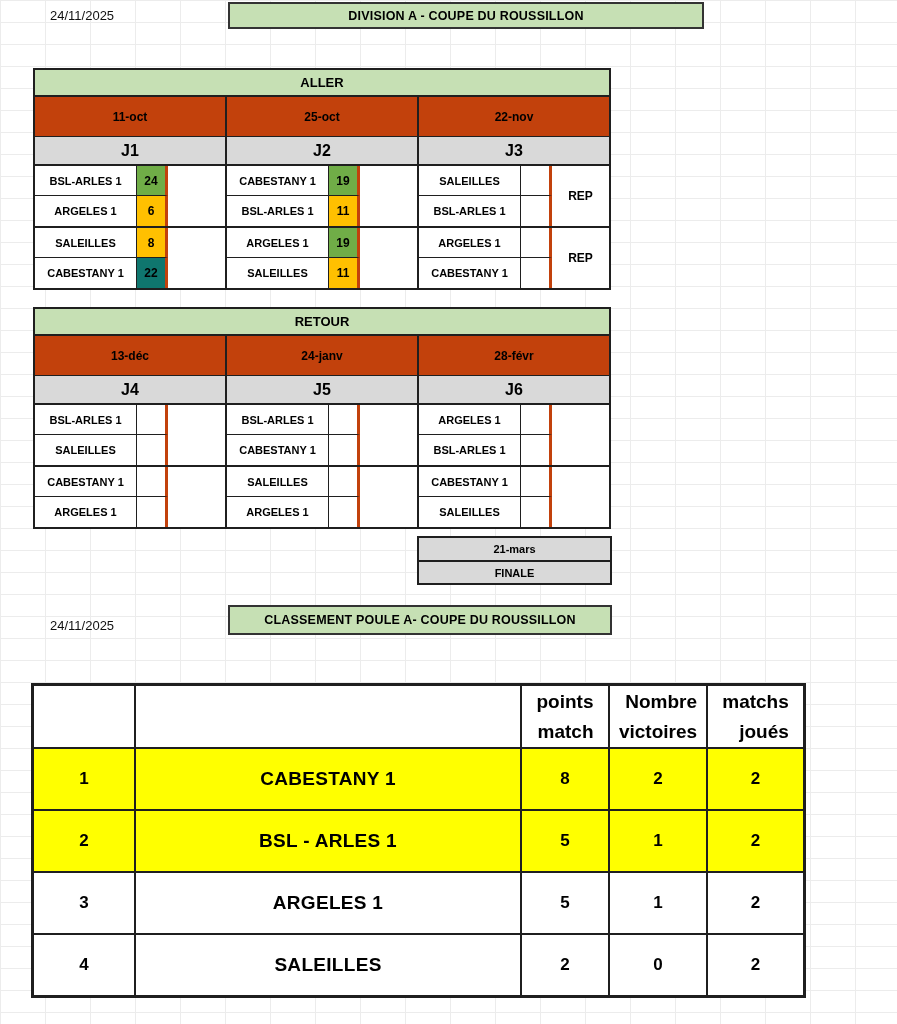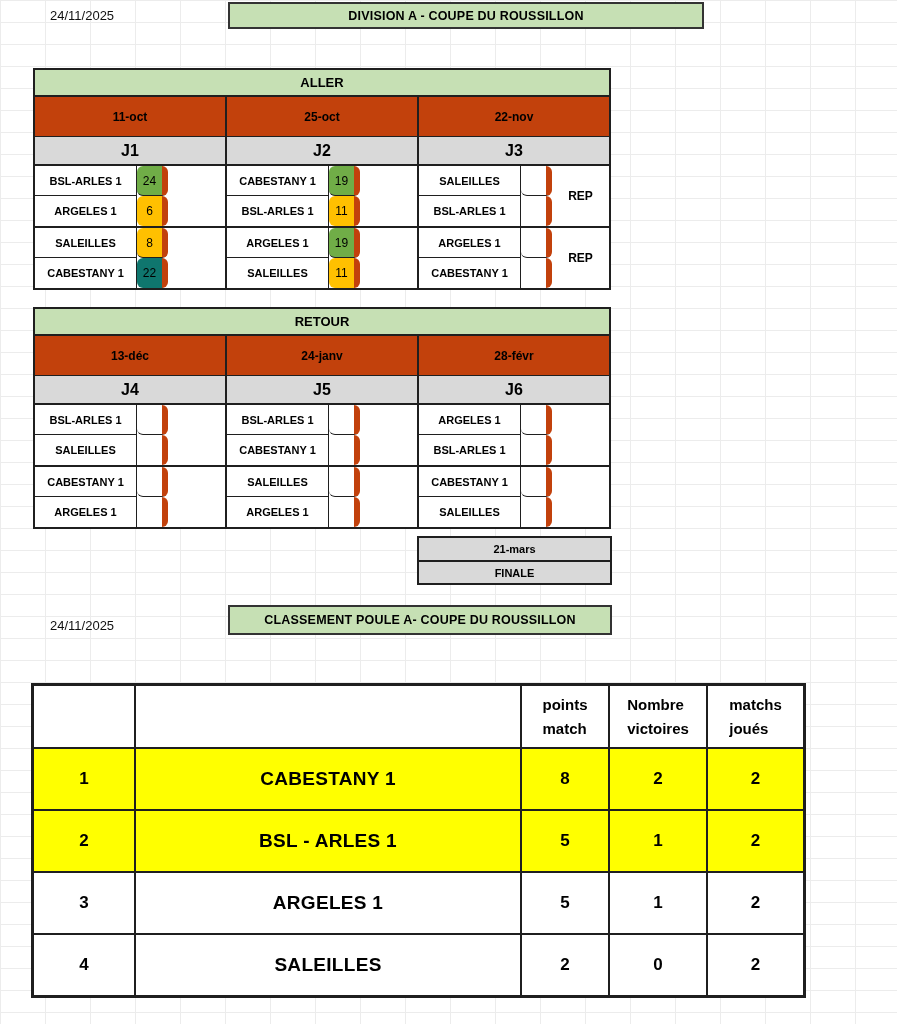--- a/index.html
+++ b/index.html
@@ -40,7 +40,7 @@
   .pair.first { border-bottom:2px solid #1f1f1f; }
   .team { border-right:1px solid #1f1f1f; font-weight:bold; font-size:11px; white-space:nowrap; background:#fff; }
   .team.r1 { border-bottom:1px solid #1f1f1f; }
-  .score { border-right:6px solid #c2410c; font-weight:normal; font-size:12px; background:#fff;border-radius:6px; }
+  .score { border-right:3px solid #c2410c; font-weight:bold; font-size:12px; background:#fff; }
   .score.r1 { border-bottom:1px solid #1f1f1f; }
   .note { grid-column:3; grid-row:1 / 3; font-weight:bold; font-size:12px; }
 

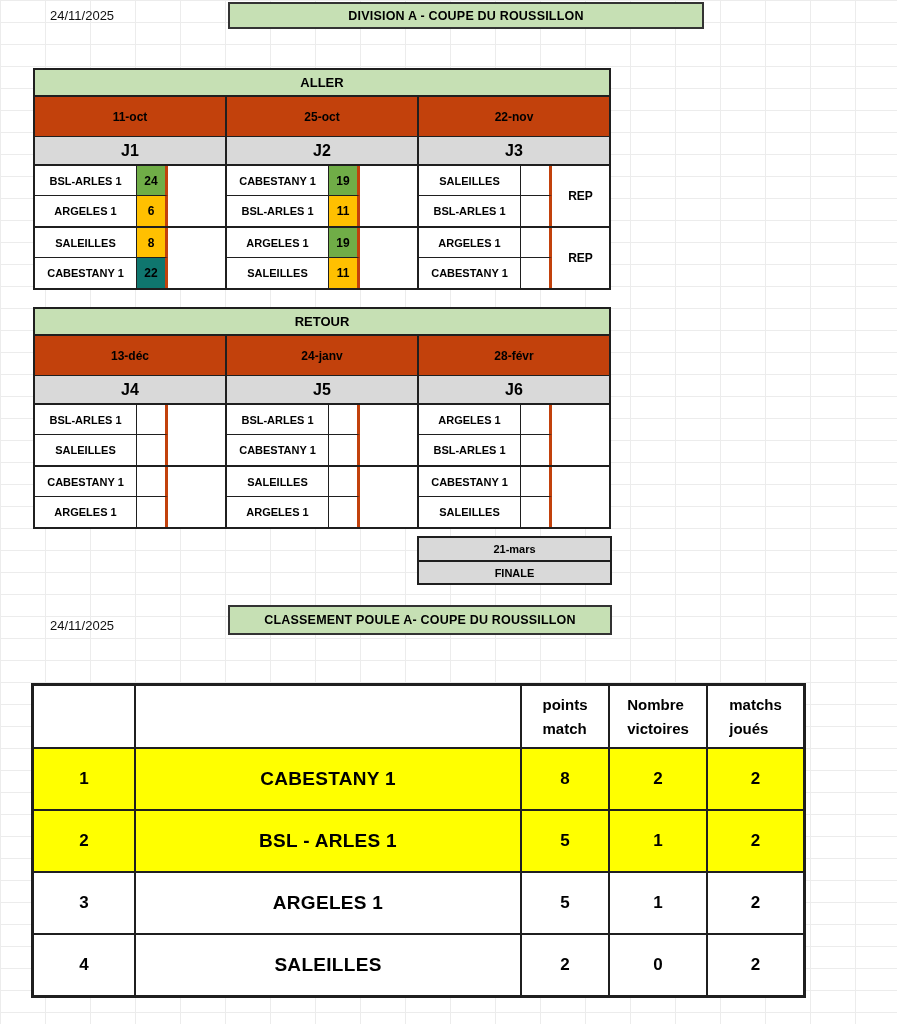--- a/index.html
+++ b/index.html
@@ -58,7 +58,7 @@
   .st-row:last-child { border-bottom:none; }
   .st-header > div { height:61px; }
   .st-data > div { height:60px; }
-  .st-h { font-weight:bold; font-size:15px; white-space:pre-line; text-align:left; line-height:1.55; }
+  .st-h { font-weight:bold; font-size:19px; white-space:pre-line; text-align:right; line-height:1.55; }
   .rank, .num { font-weight:bold; font-size:17px; }
   .tname { font-weight:bold; font-size:19px; letter-spacing:0.3px; }
 </style>

